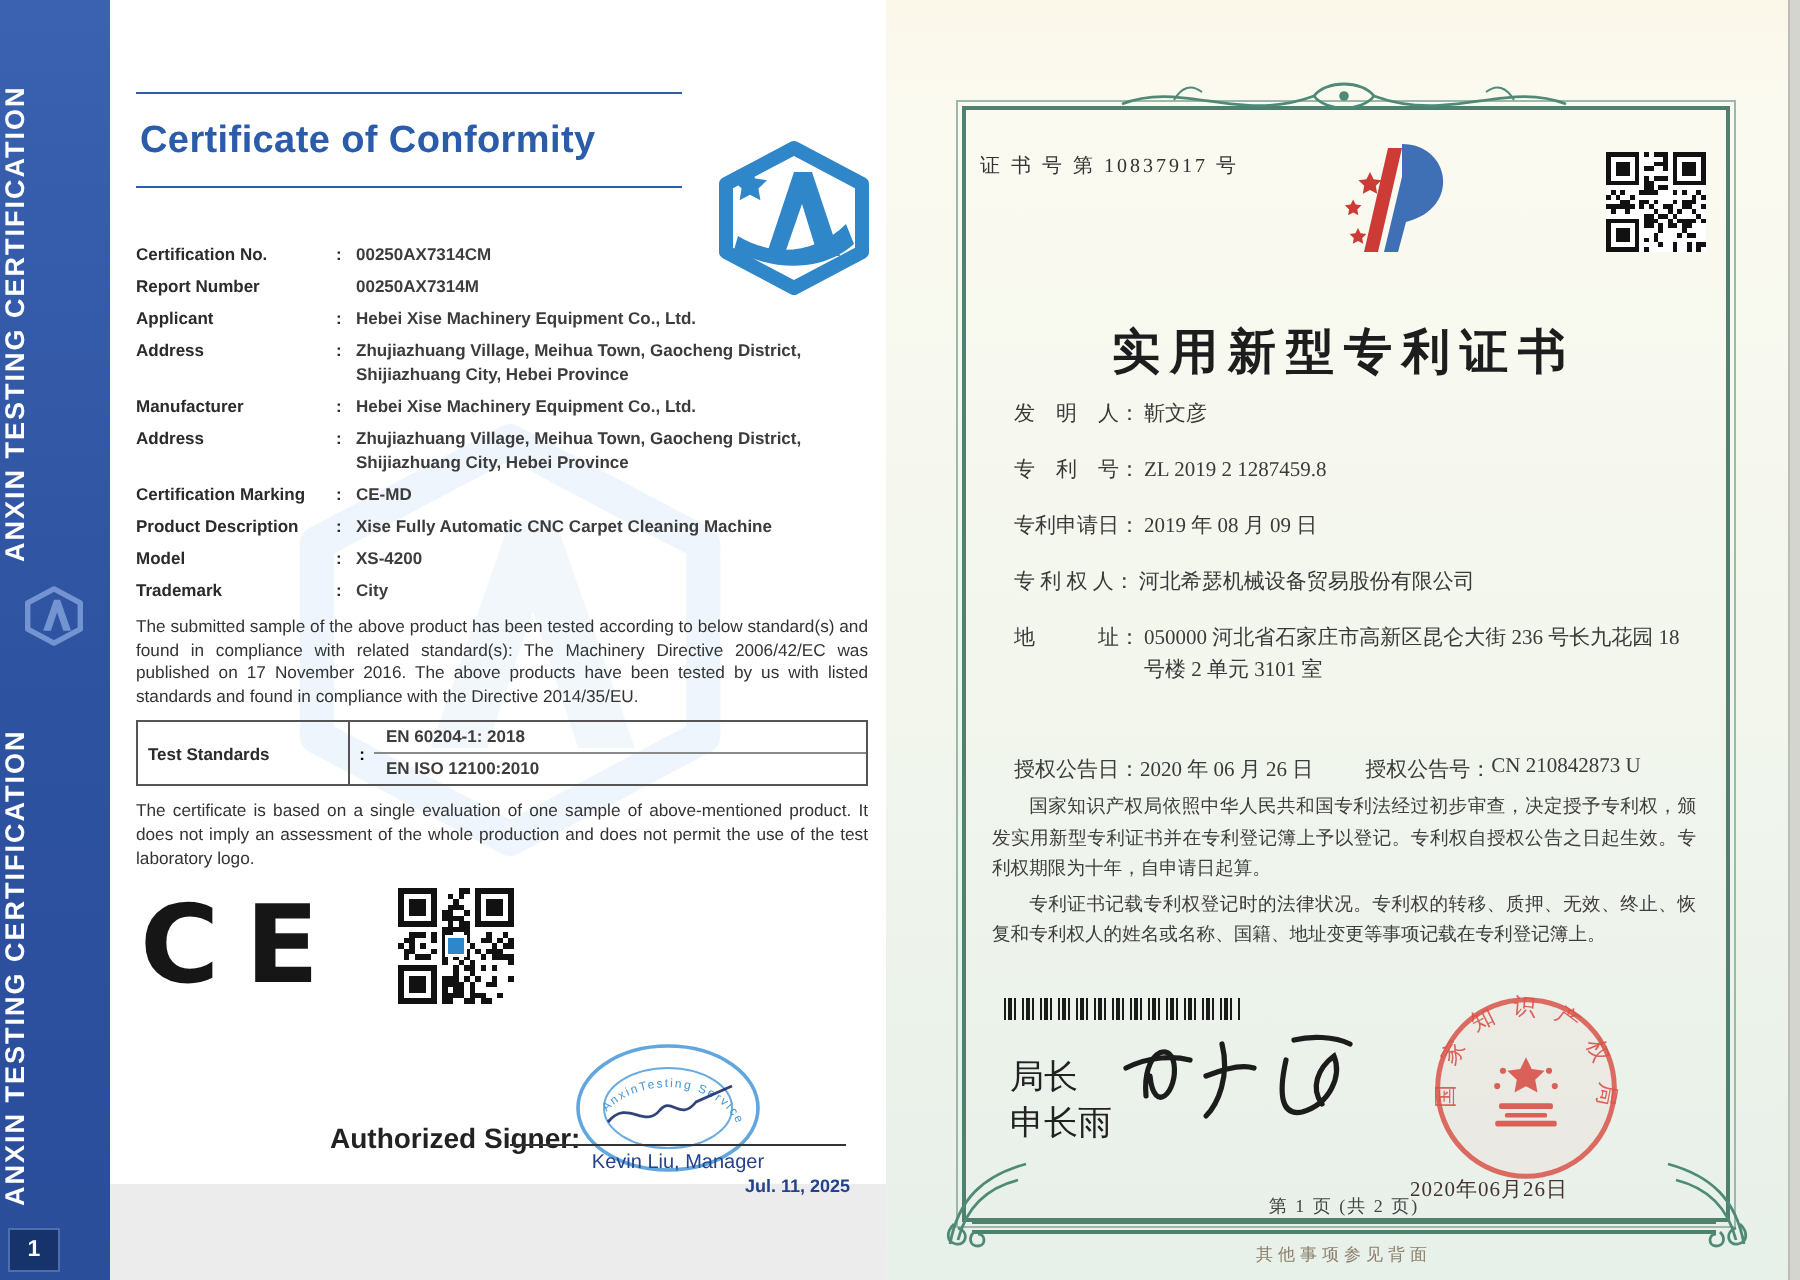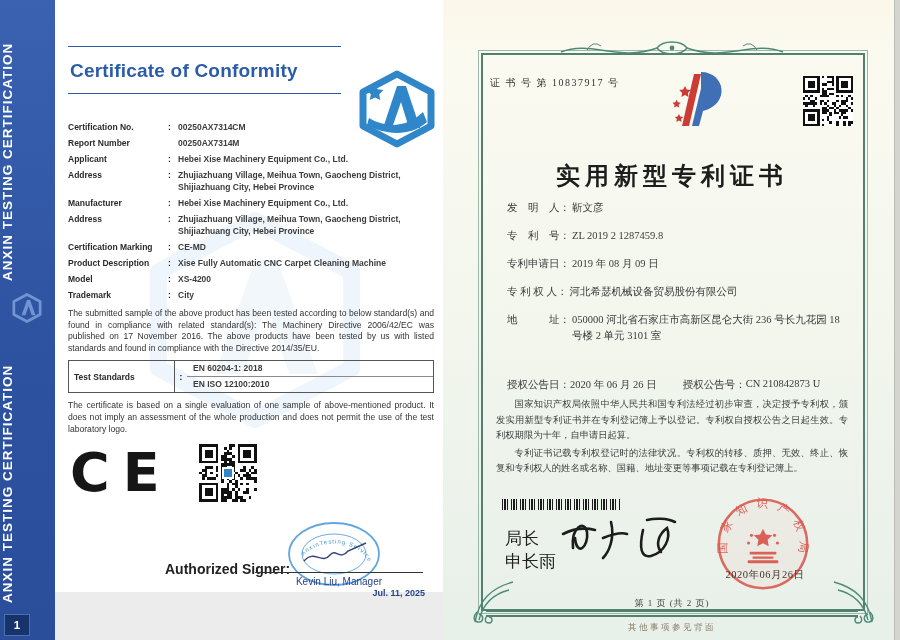--- a/index.html
+++ b/index.html
@@ -78,7 +78,7 @@
   #director{position:absolute;left:62px;top:527px;font-size:17px;color:#222;line-height:23px;}
   .sig-svg{position:absolute;left:112px;top:508px;}
   .seal-svg{position:absolute;left:272px;top:496px;}
-  #seal-date{position:absolute;left:262px;top:568px;width:120px;text-align:center;
+  #seal-date{position:absolute;left:262px;top:588px;width:120px;text-align:left;
              font-size:10.5px;color:#44332f;letter-spacing:.5px;}
   #rc-pageinfo{position:absolute;left:35px;top:597px;width:388px;text-align:center;
                font-size:9px;color:#444;letter-spacing:1px;}

